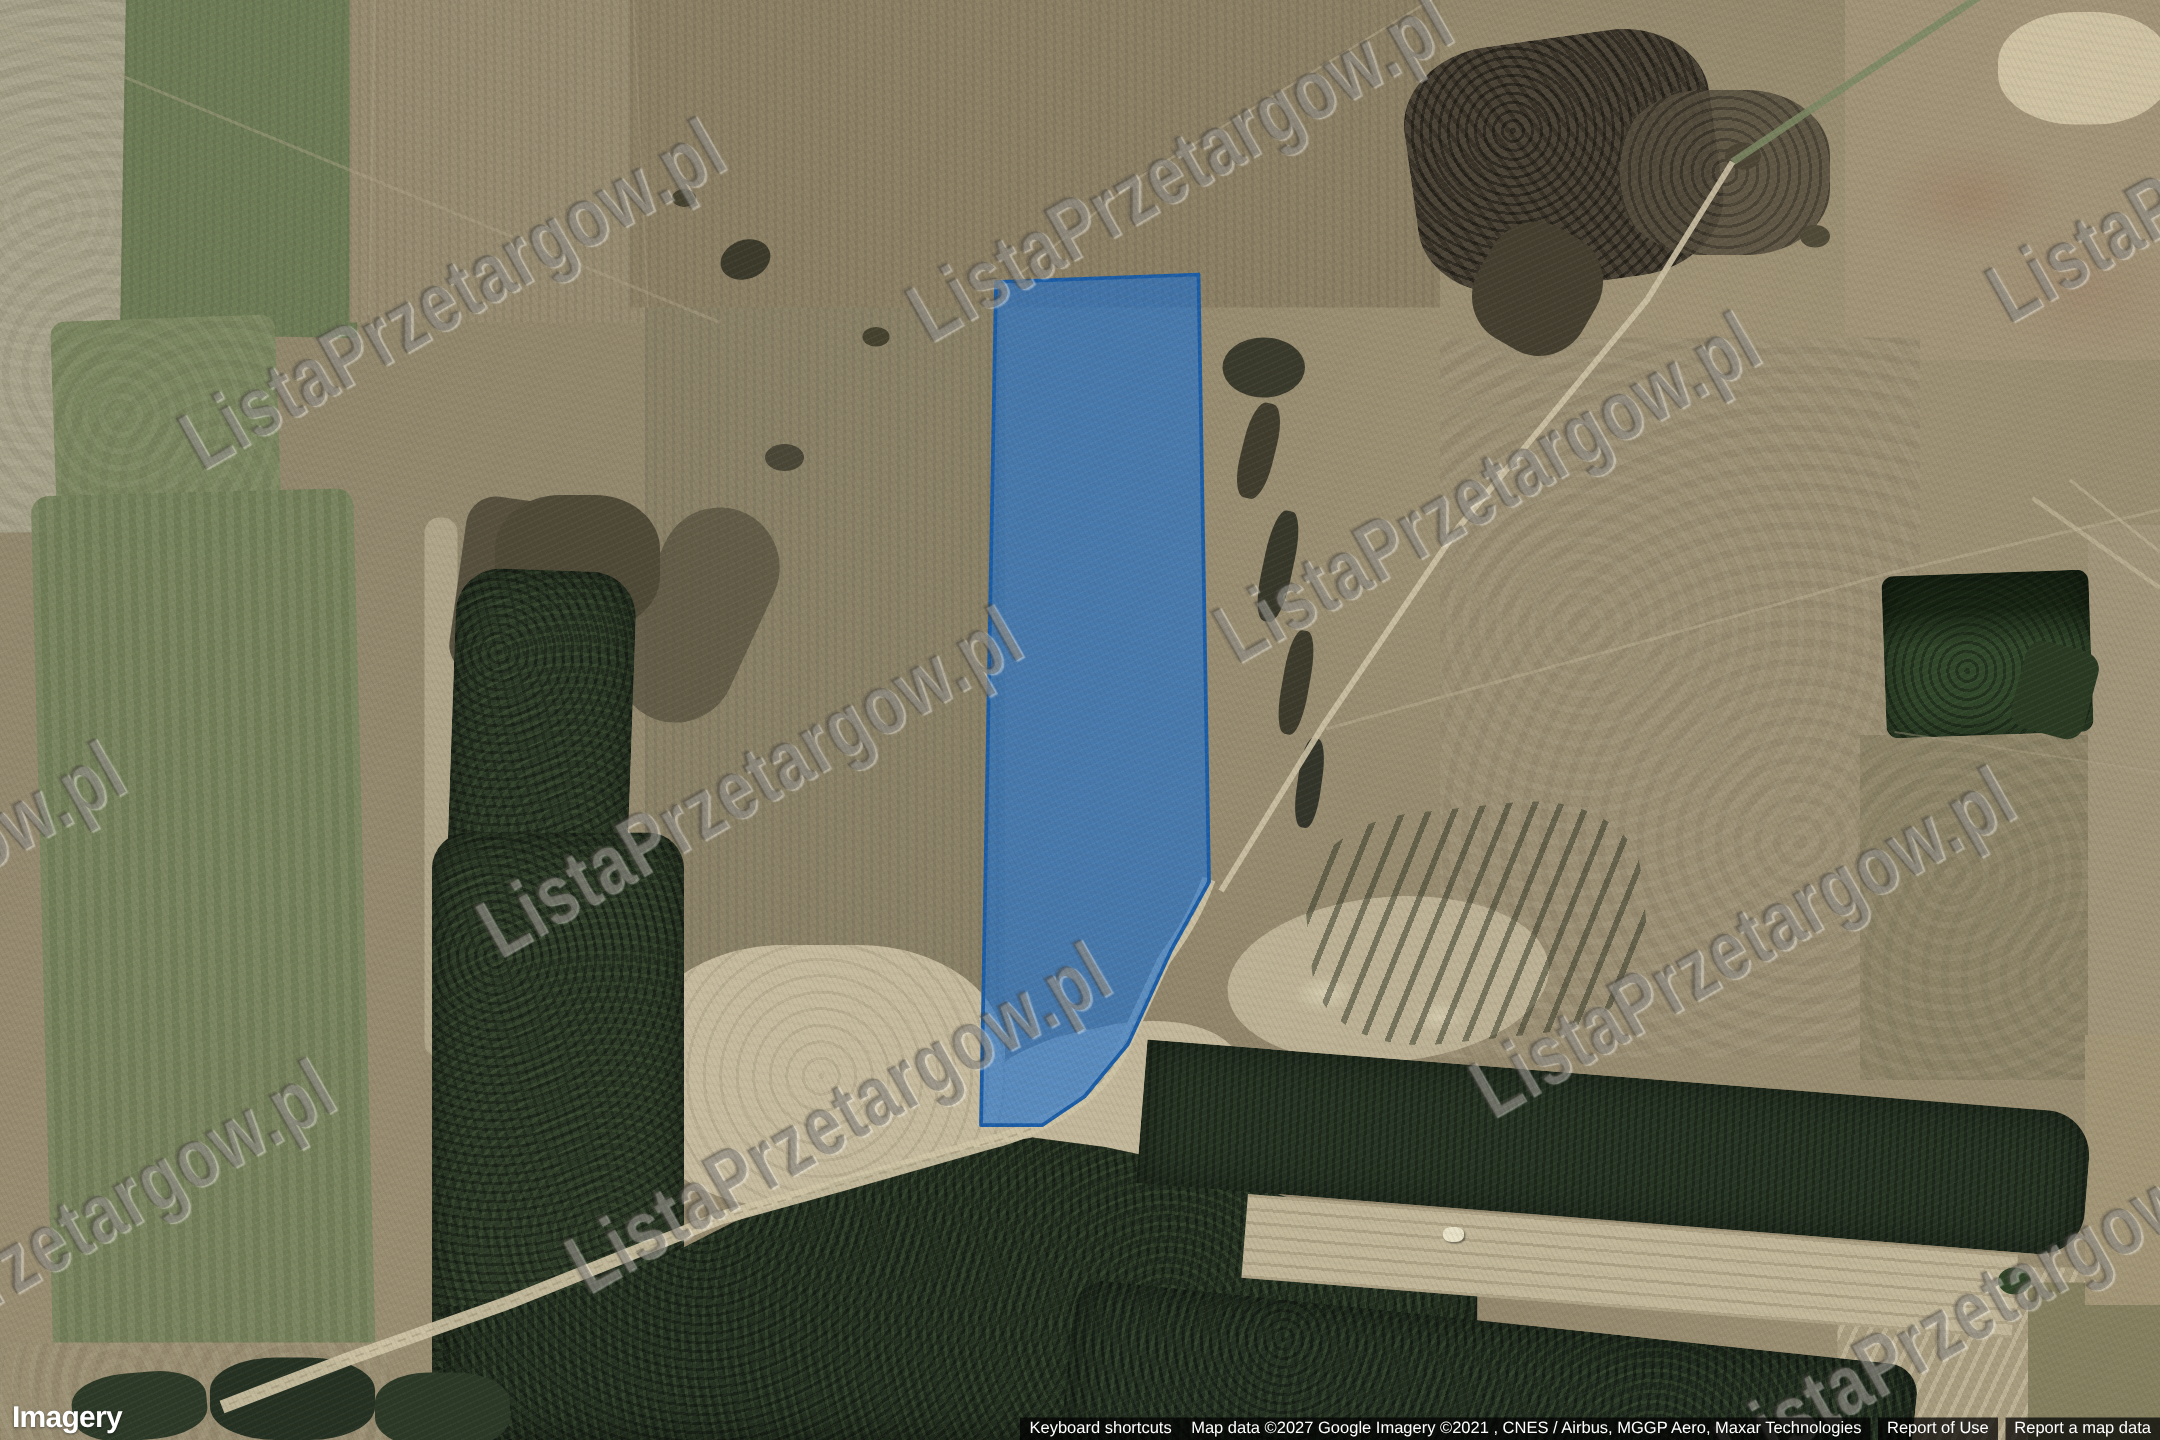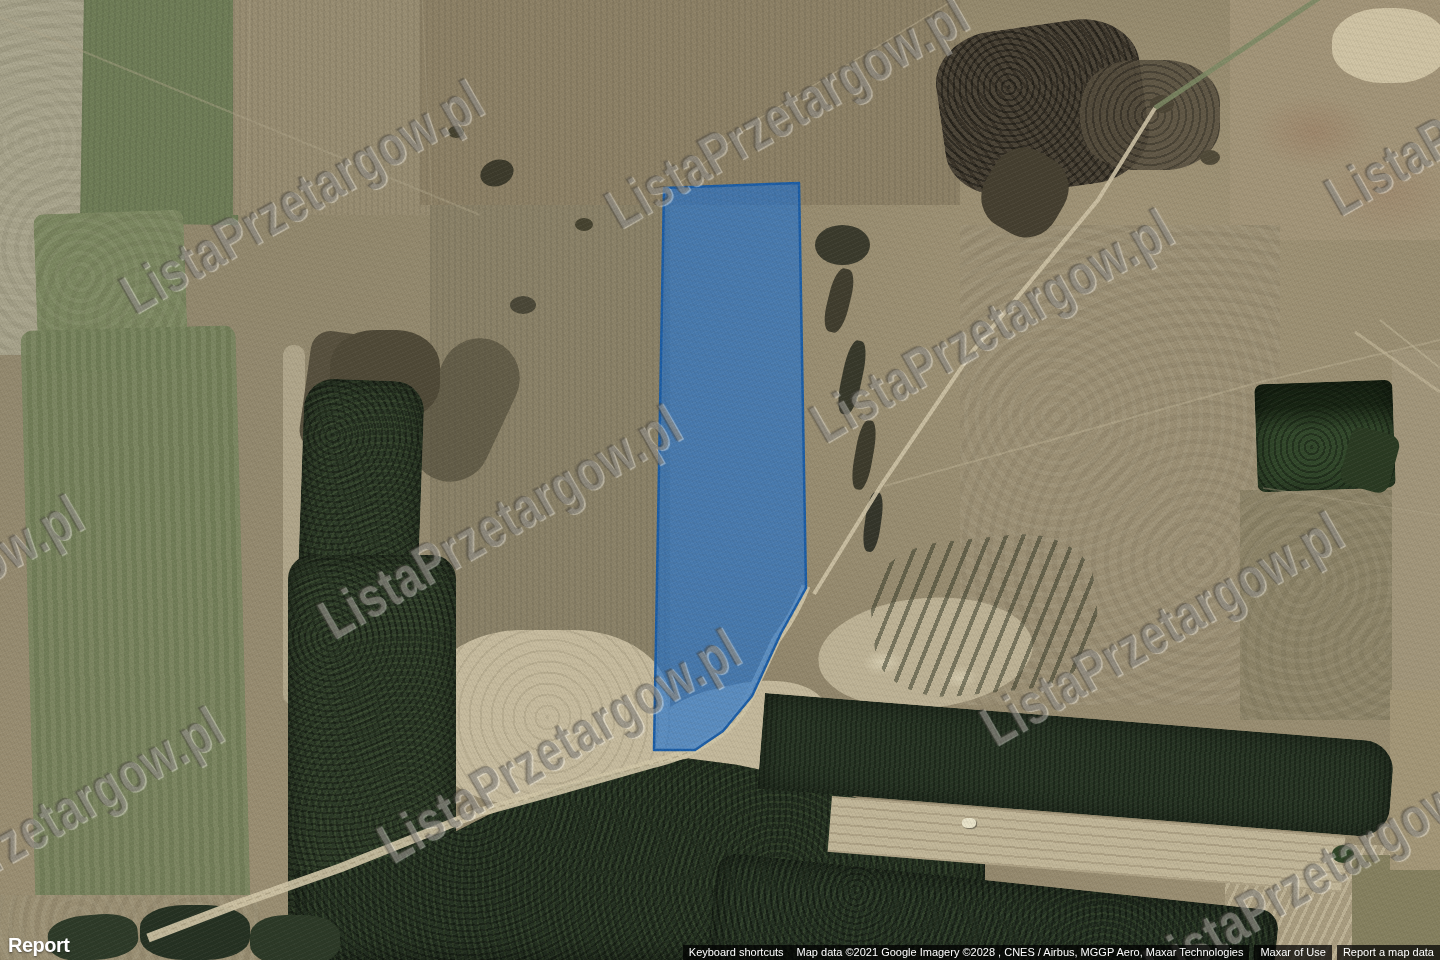--- a/index.html
+++ b/index.html
@@ -161,7 +161,7 @@
 
   <div class="grain"></div>
 
-  <div class="google-logo">Report</div>
+  <div class="google-logo">Imagery</div>
 
   <div class="attrib">
     <div class="box">

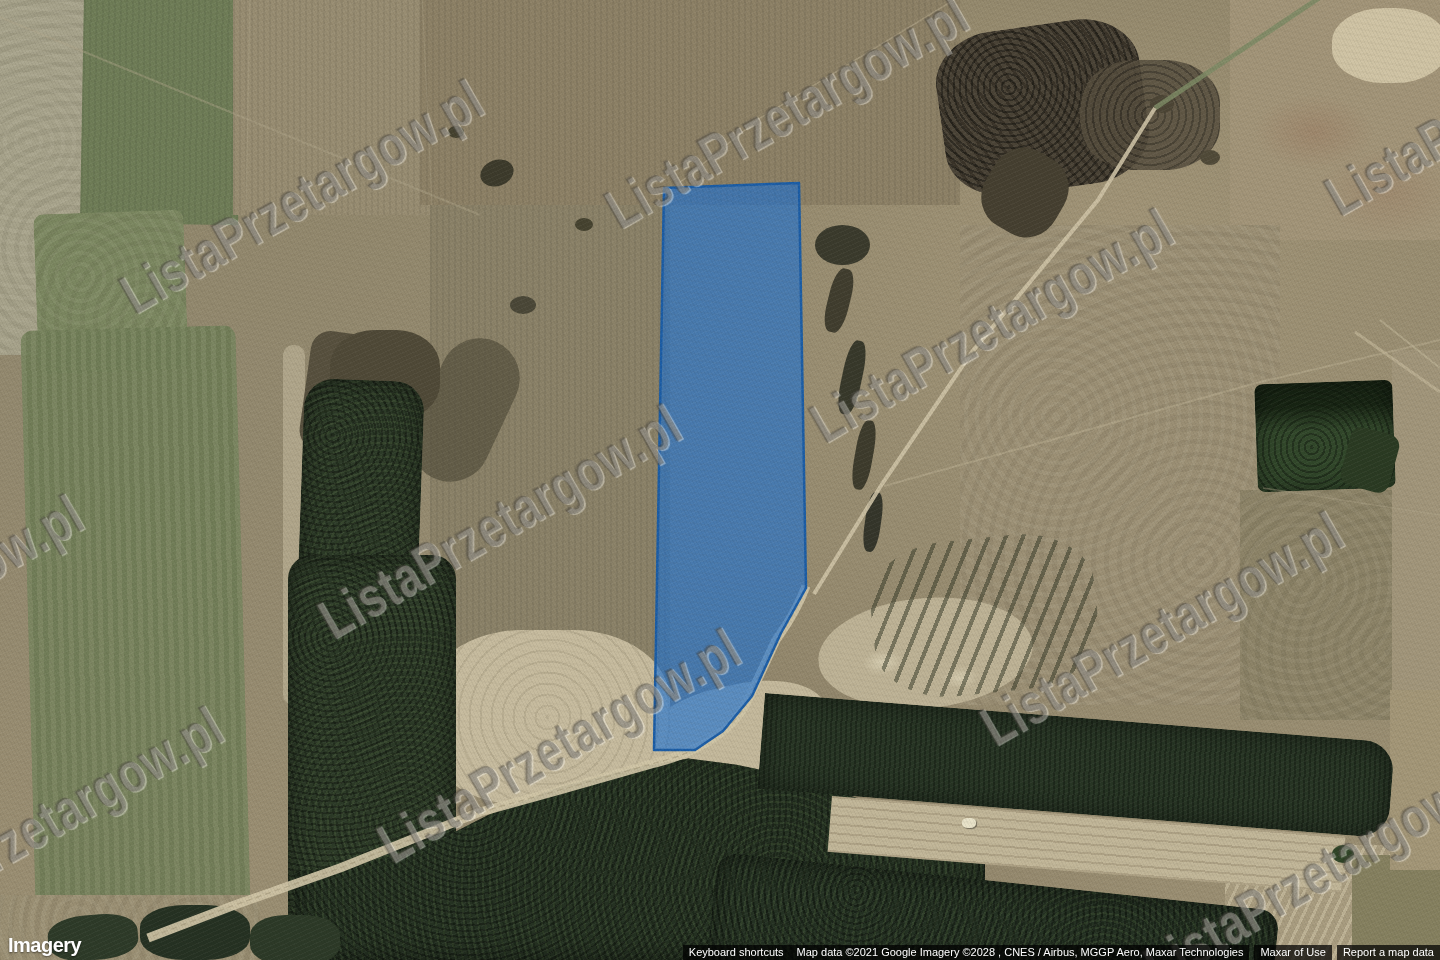--- a/index.html
+++ b/index.html
@@ -167,7 +167,7 @@
     <div class="box">
       <span style="padding-right:6px;">Keyboard shortcuts</span>
       <span class="sep"></span>
-      <span style="padding-left:6px;">Map data ©2021 Google Imagery ©2028 , CNES / Airbus, MGGP Aero, Maxar Technologies</span>
+      <span style="padding-left:6px;">Map data ©2027 Google Imagery ©2021 , CNES / Airbus, MGGP Aero, Maxar Technologies</span>
     </div>
     <div class="box">
       <span>Maxar of Use</span>

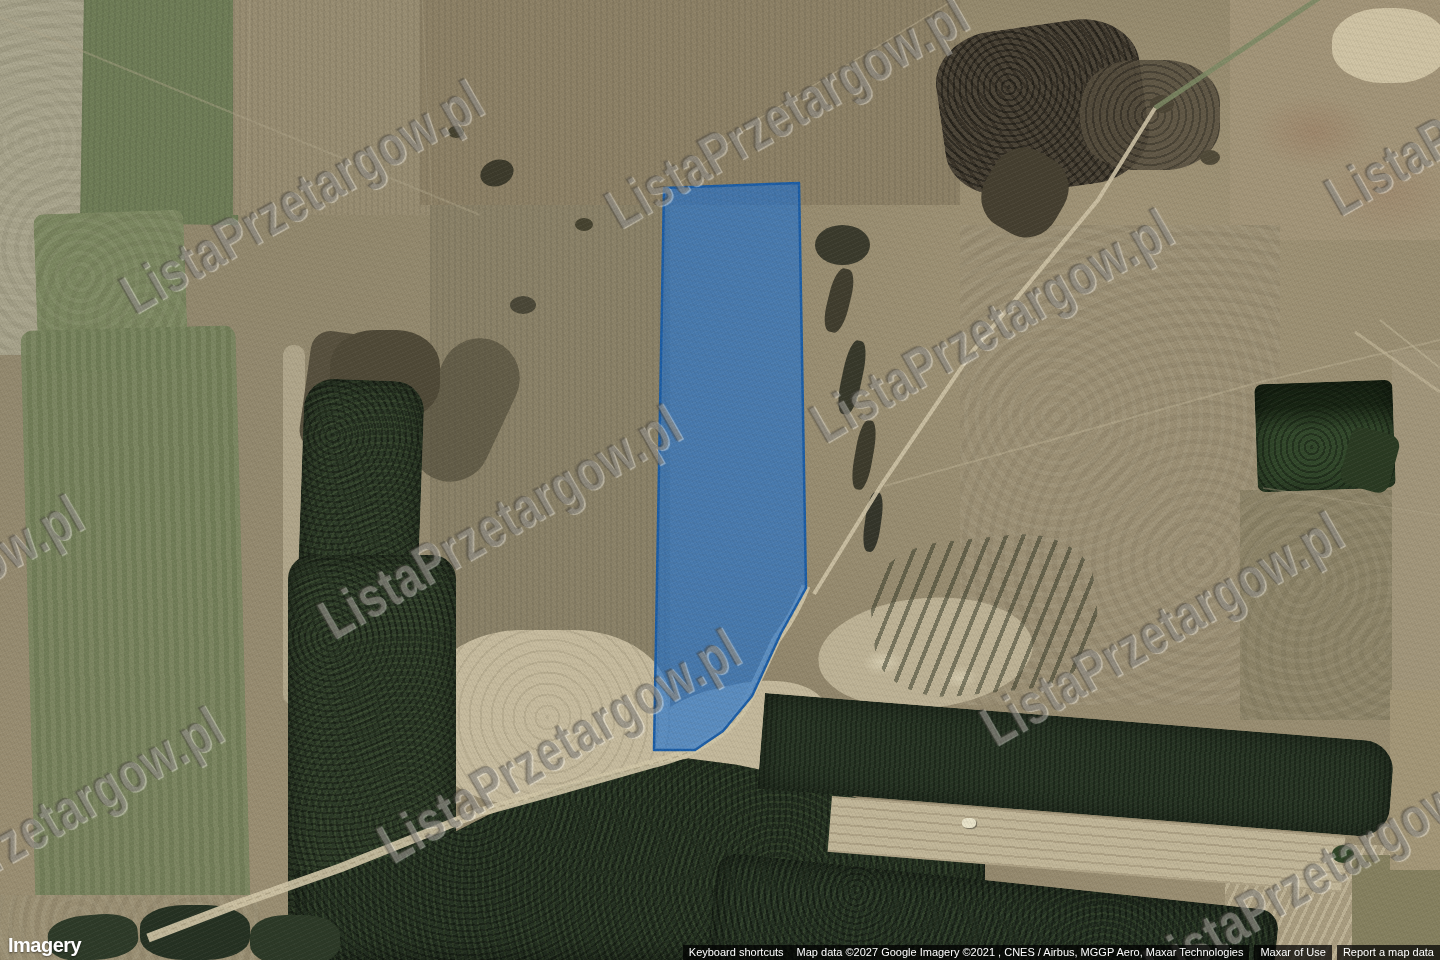--- a/index.html
+++ b/index.html
@@ -170,7 +170,7 @@
       <span style="padding-left:6px;">Map data ©2027 Google Imagery ©2021 , CNES / Airbus, MGGP Aero, Maxar Technologies</span>
     </div>
     <div class="box">
-      <span>Maxar of Use</span>
+      <span>Report of Use</span>
     </div>
     <div class="box">
       <span>Report a map data</span>

